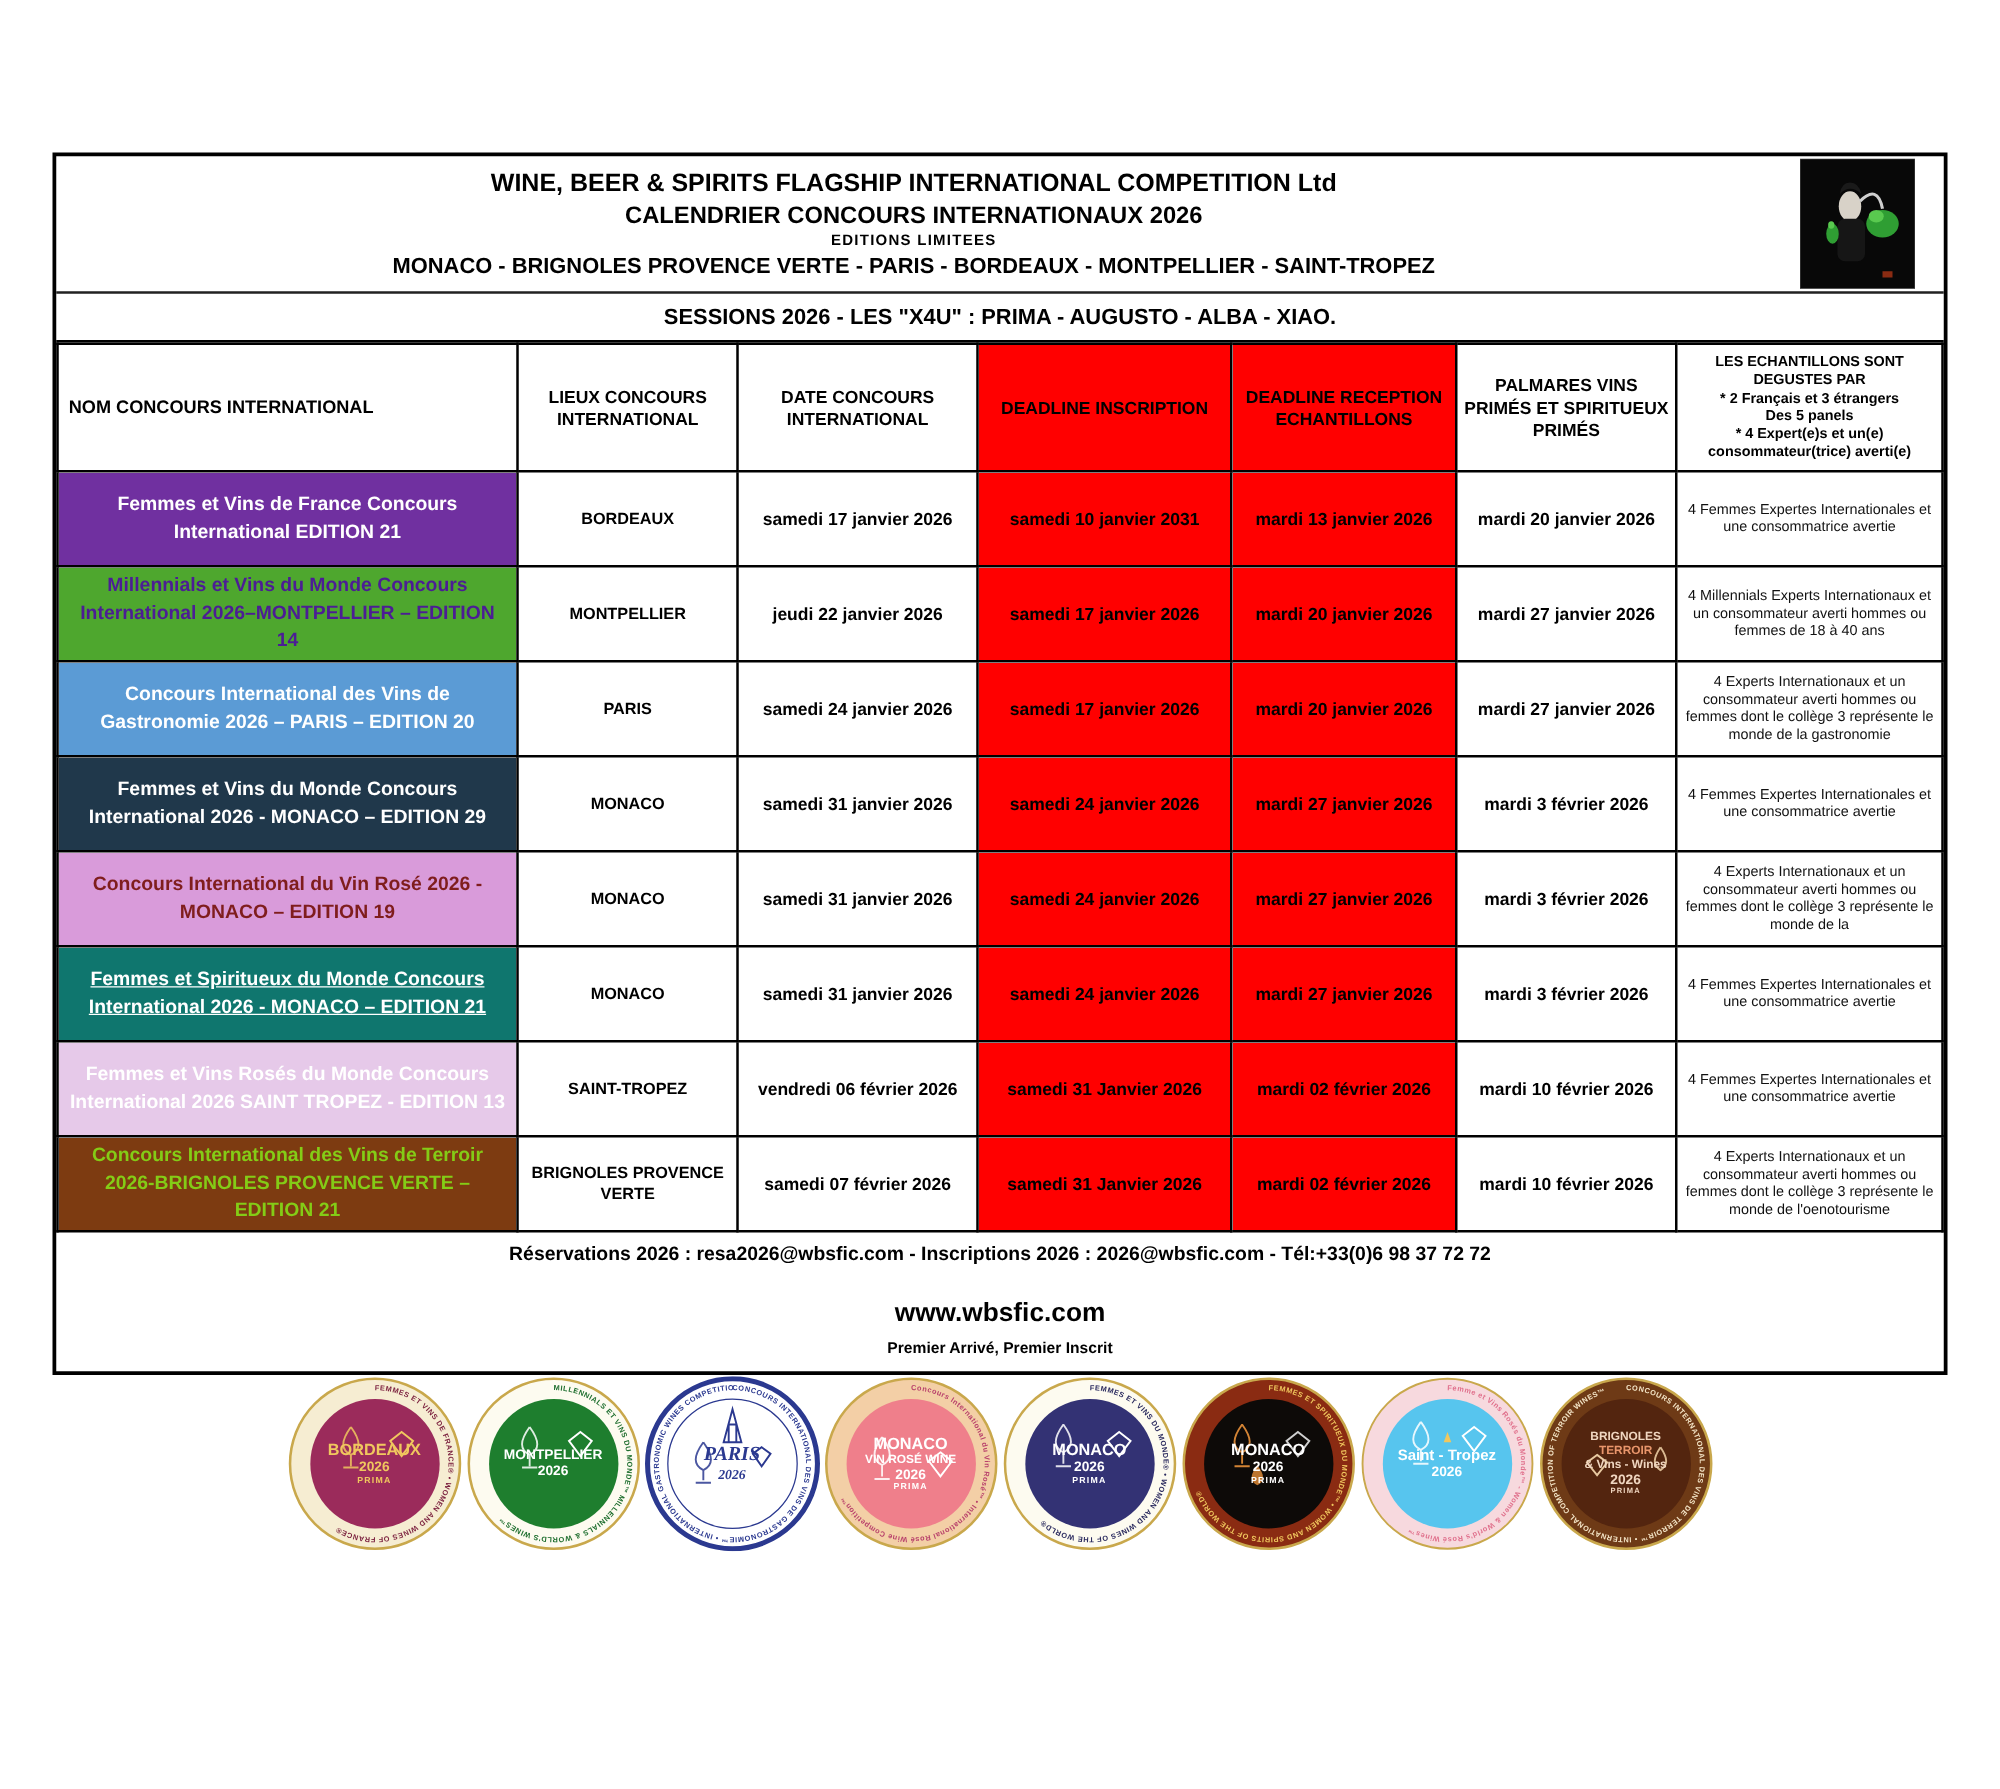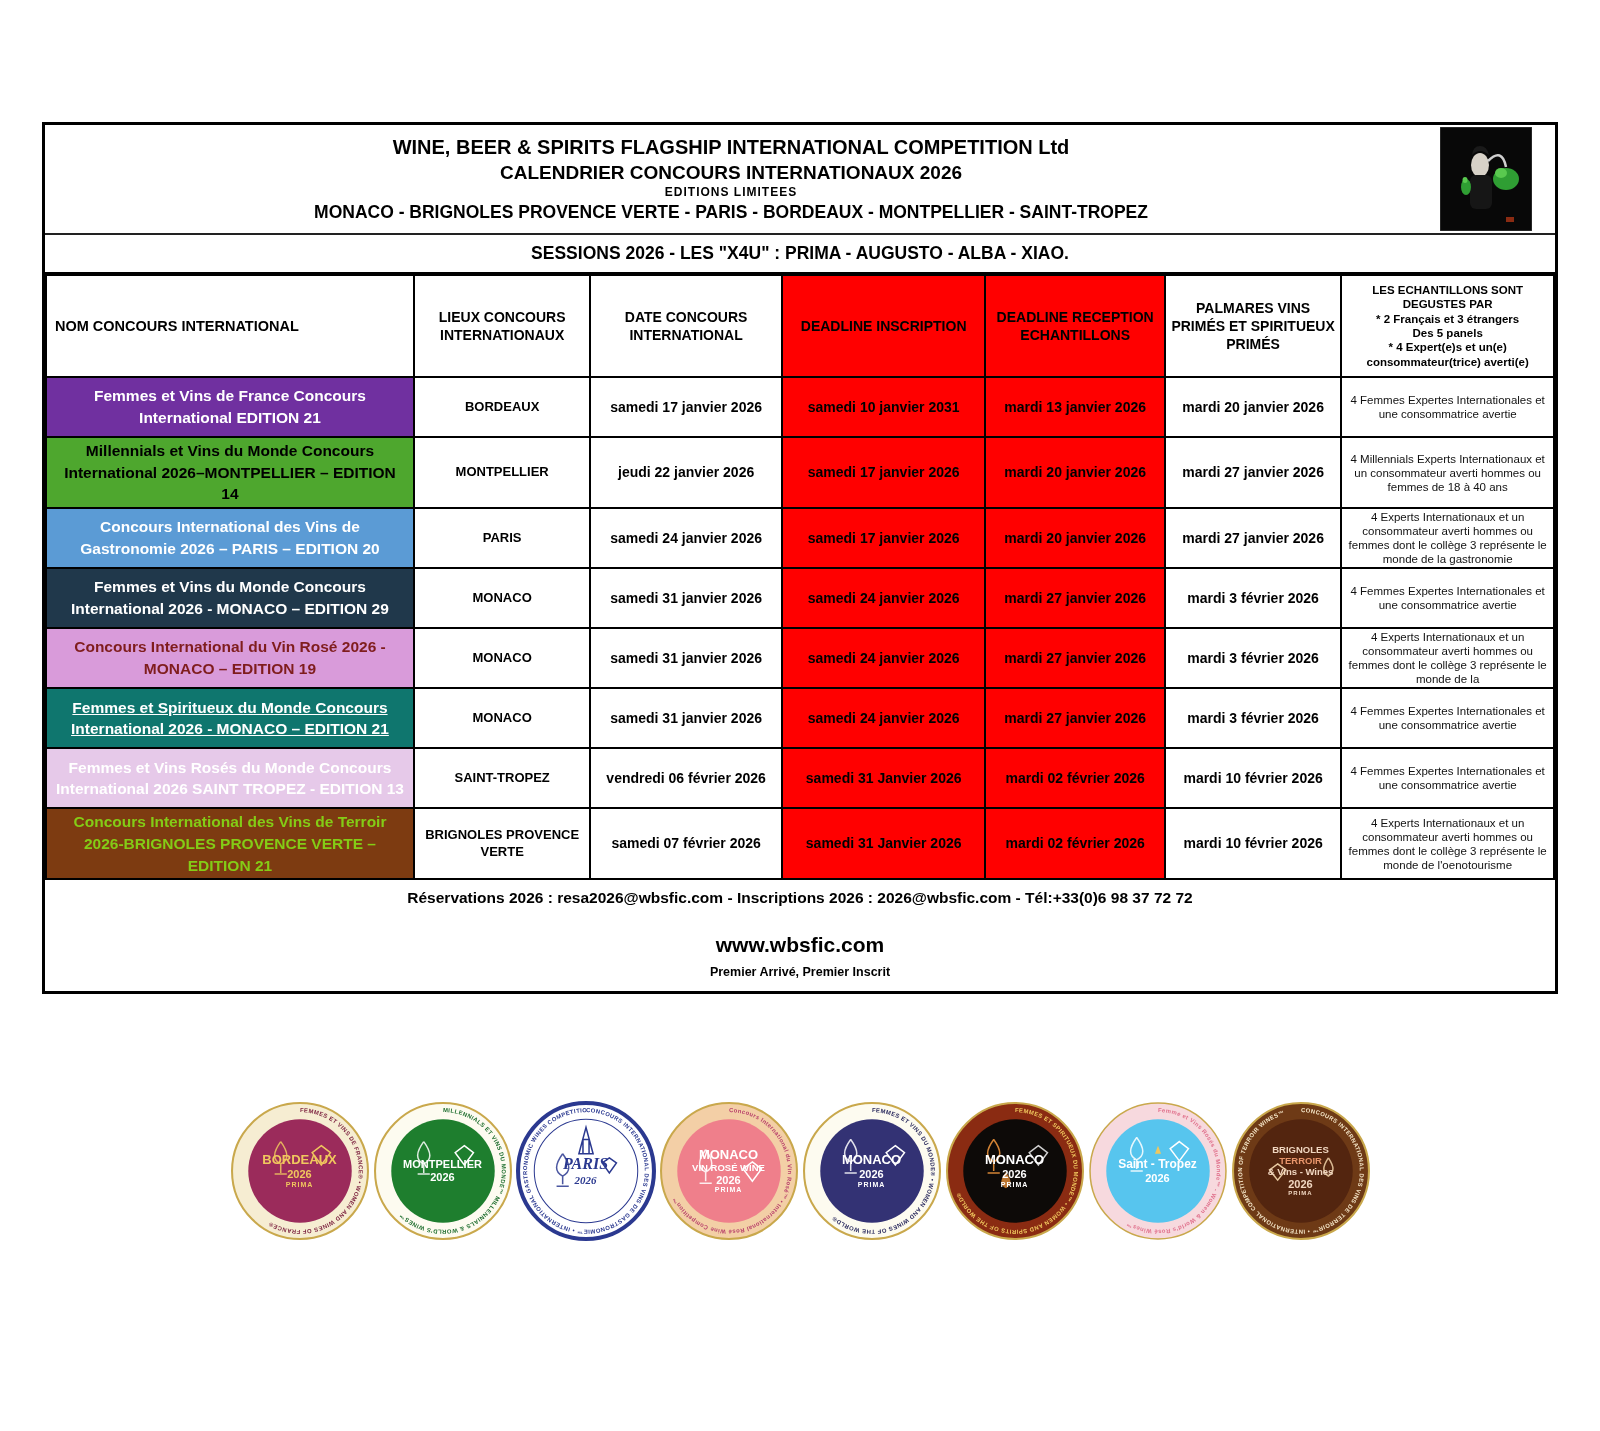--- a/index.html
+++ b/index.html
@@ -91,7 +91,7 @@
     <thead>
       <tr>
         <th class="col-name">NOM CONCOURS INTERNATIONAL</th>
-        <th>LIEUX CONCOURS INTERNATIONAUX</th>
+        <th>LIEUX CONCOURS INTERNATIONAL</th>
         <th>DATE CONCOURS INTERNATIONAL</th>
         <th class="red-cell">DEADLINE INSCRIPTION</th>
         <th class="red-cell">DEADLINE RECEPTION ECHANTILLONS</th>

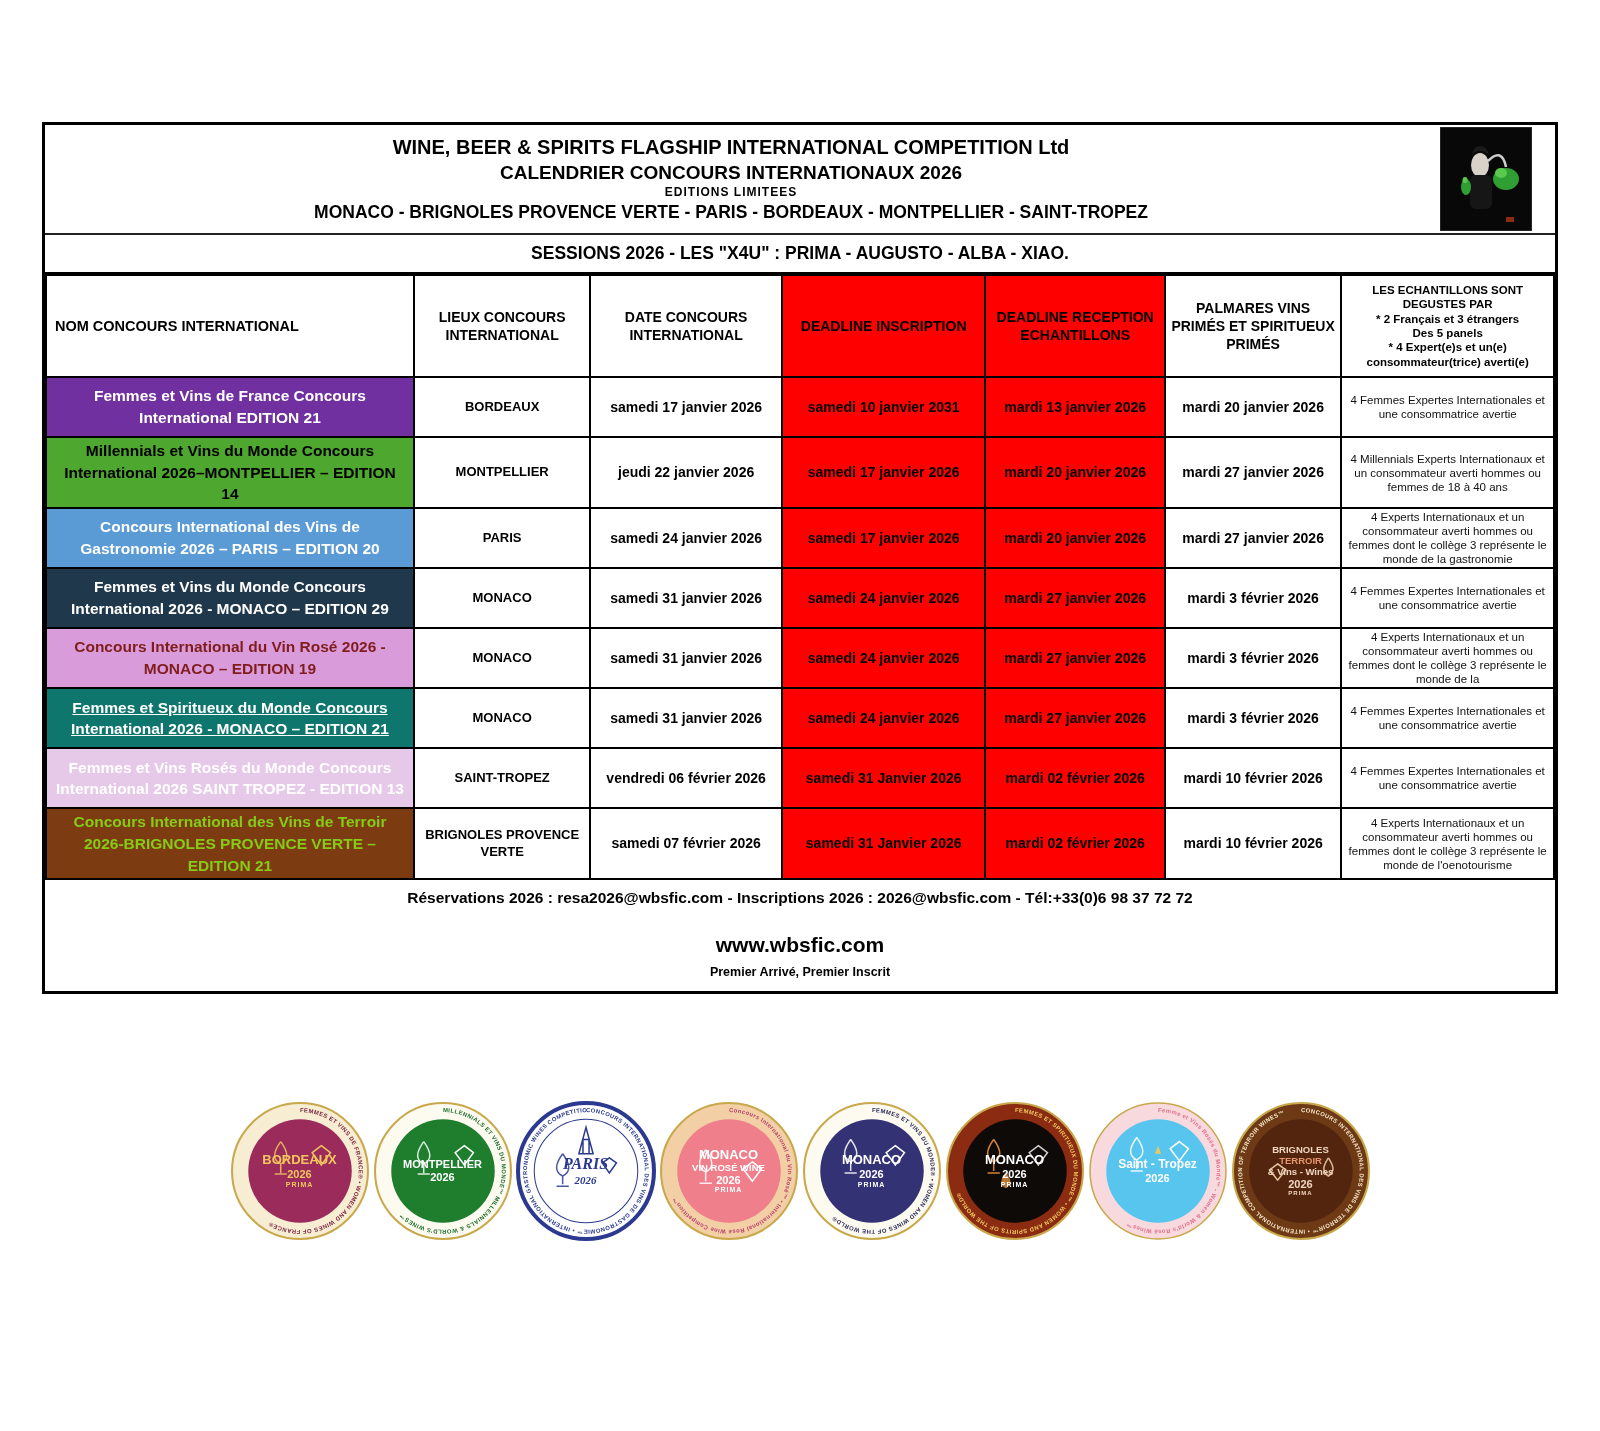--- a/index.html
+++ b/index.html
@@ -20,7 +20,7 @@
   table{width:100%;border-collapse:collapse;table-layout:fixed;}
   th,td{border:2px solid #000;padding:2px 5px;vertical-align:middle;text-align:center;box-sizing:border-box;overflow:hidden;}
   thead tr{height:102px;}
-  tbody tr{height:60px;}
+  tbody tr{height:76px;}
   th{font-size:14px;font-weight:bold;line-height:1.3;}
   th.col-name{text-align:left;padding-left:8px;font-size:14.5px;}
   th.red-cell{font-size:14px;}

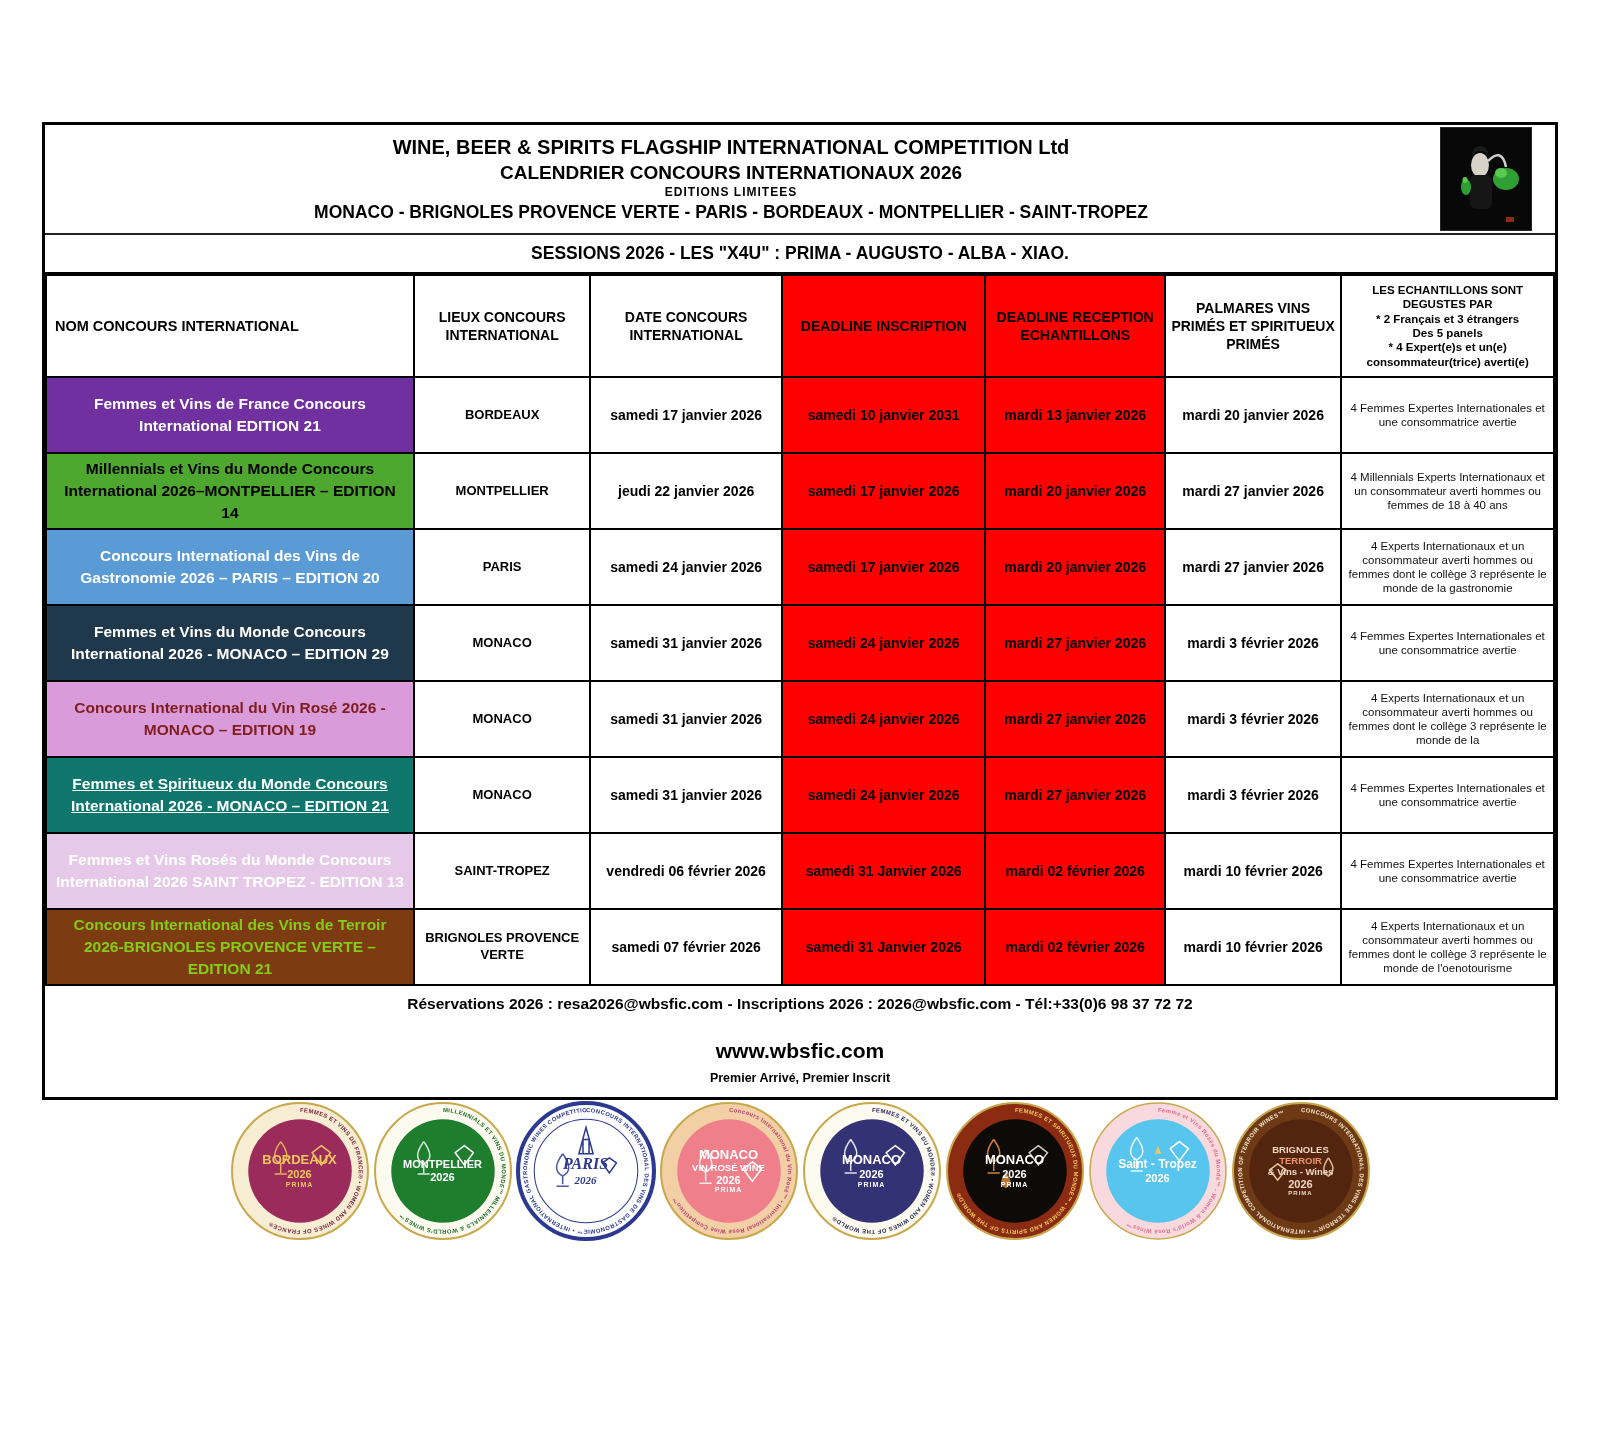--- a/index.html
+++ b/index.html
@@ -115,7 +115,7 @@
         <td class="cell-panel">4 Femmes Expertes Internationales et une consommatrice avertie</td>
       </tr>
       <tr>
-        <td class="cell-name" style="background-color: rgb(78, 167, 46); color: #000000;">Millennials et Vins du Monde Concours International 2026–MONTPELLIER – EDITION 14</td>
+        <td class="cell-name" style="background-color: rgb(78, 167, 46); color: #4c1d95;">Millennials et Vins du Monde Concours International 2026–MONTPELLIER – EDITION 14</td>
         <td class="cell-lieu">MONTPELLIER</td>
         <td class="cell-date">jeudi 22 janvier 2026</td>
         <td class="red-cell">samedi 17 janvier 2026</td>

